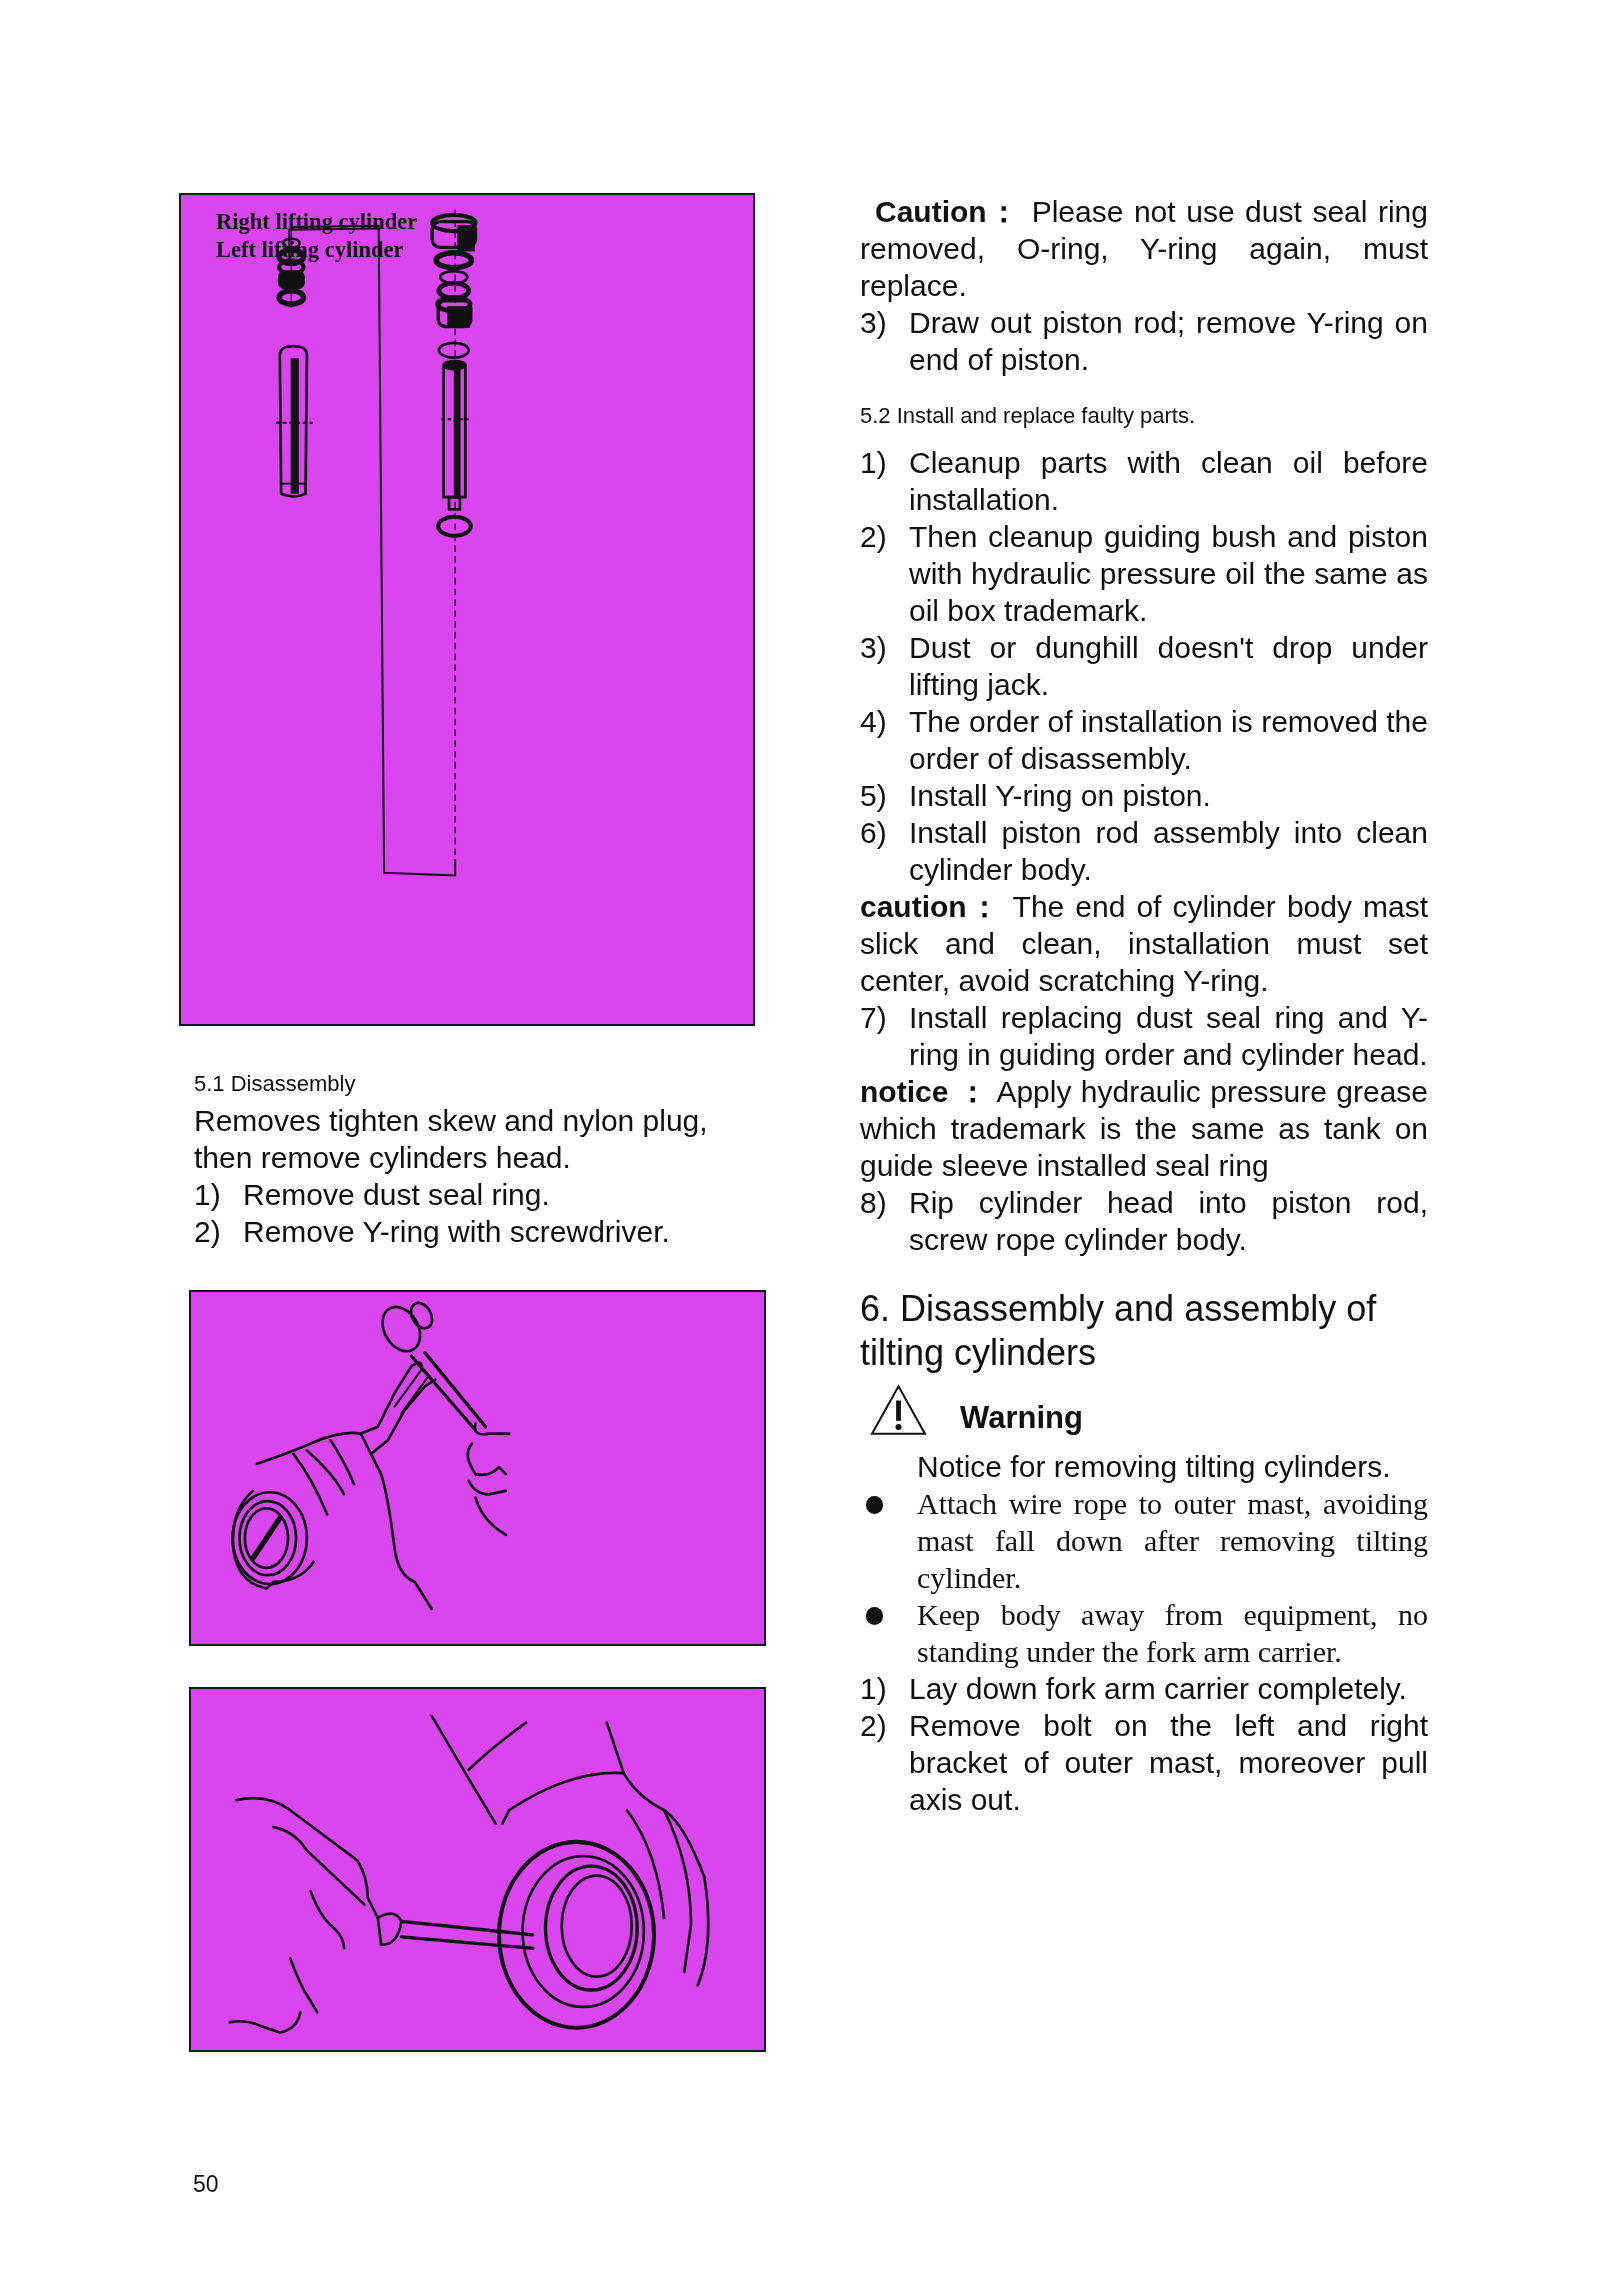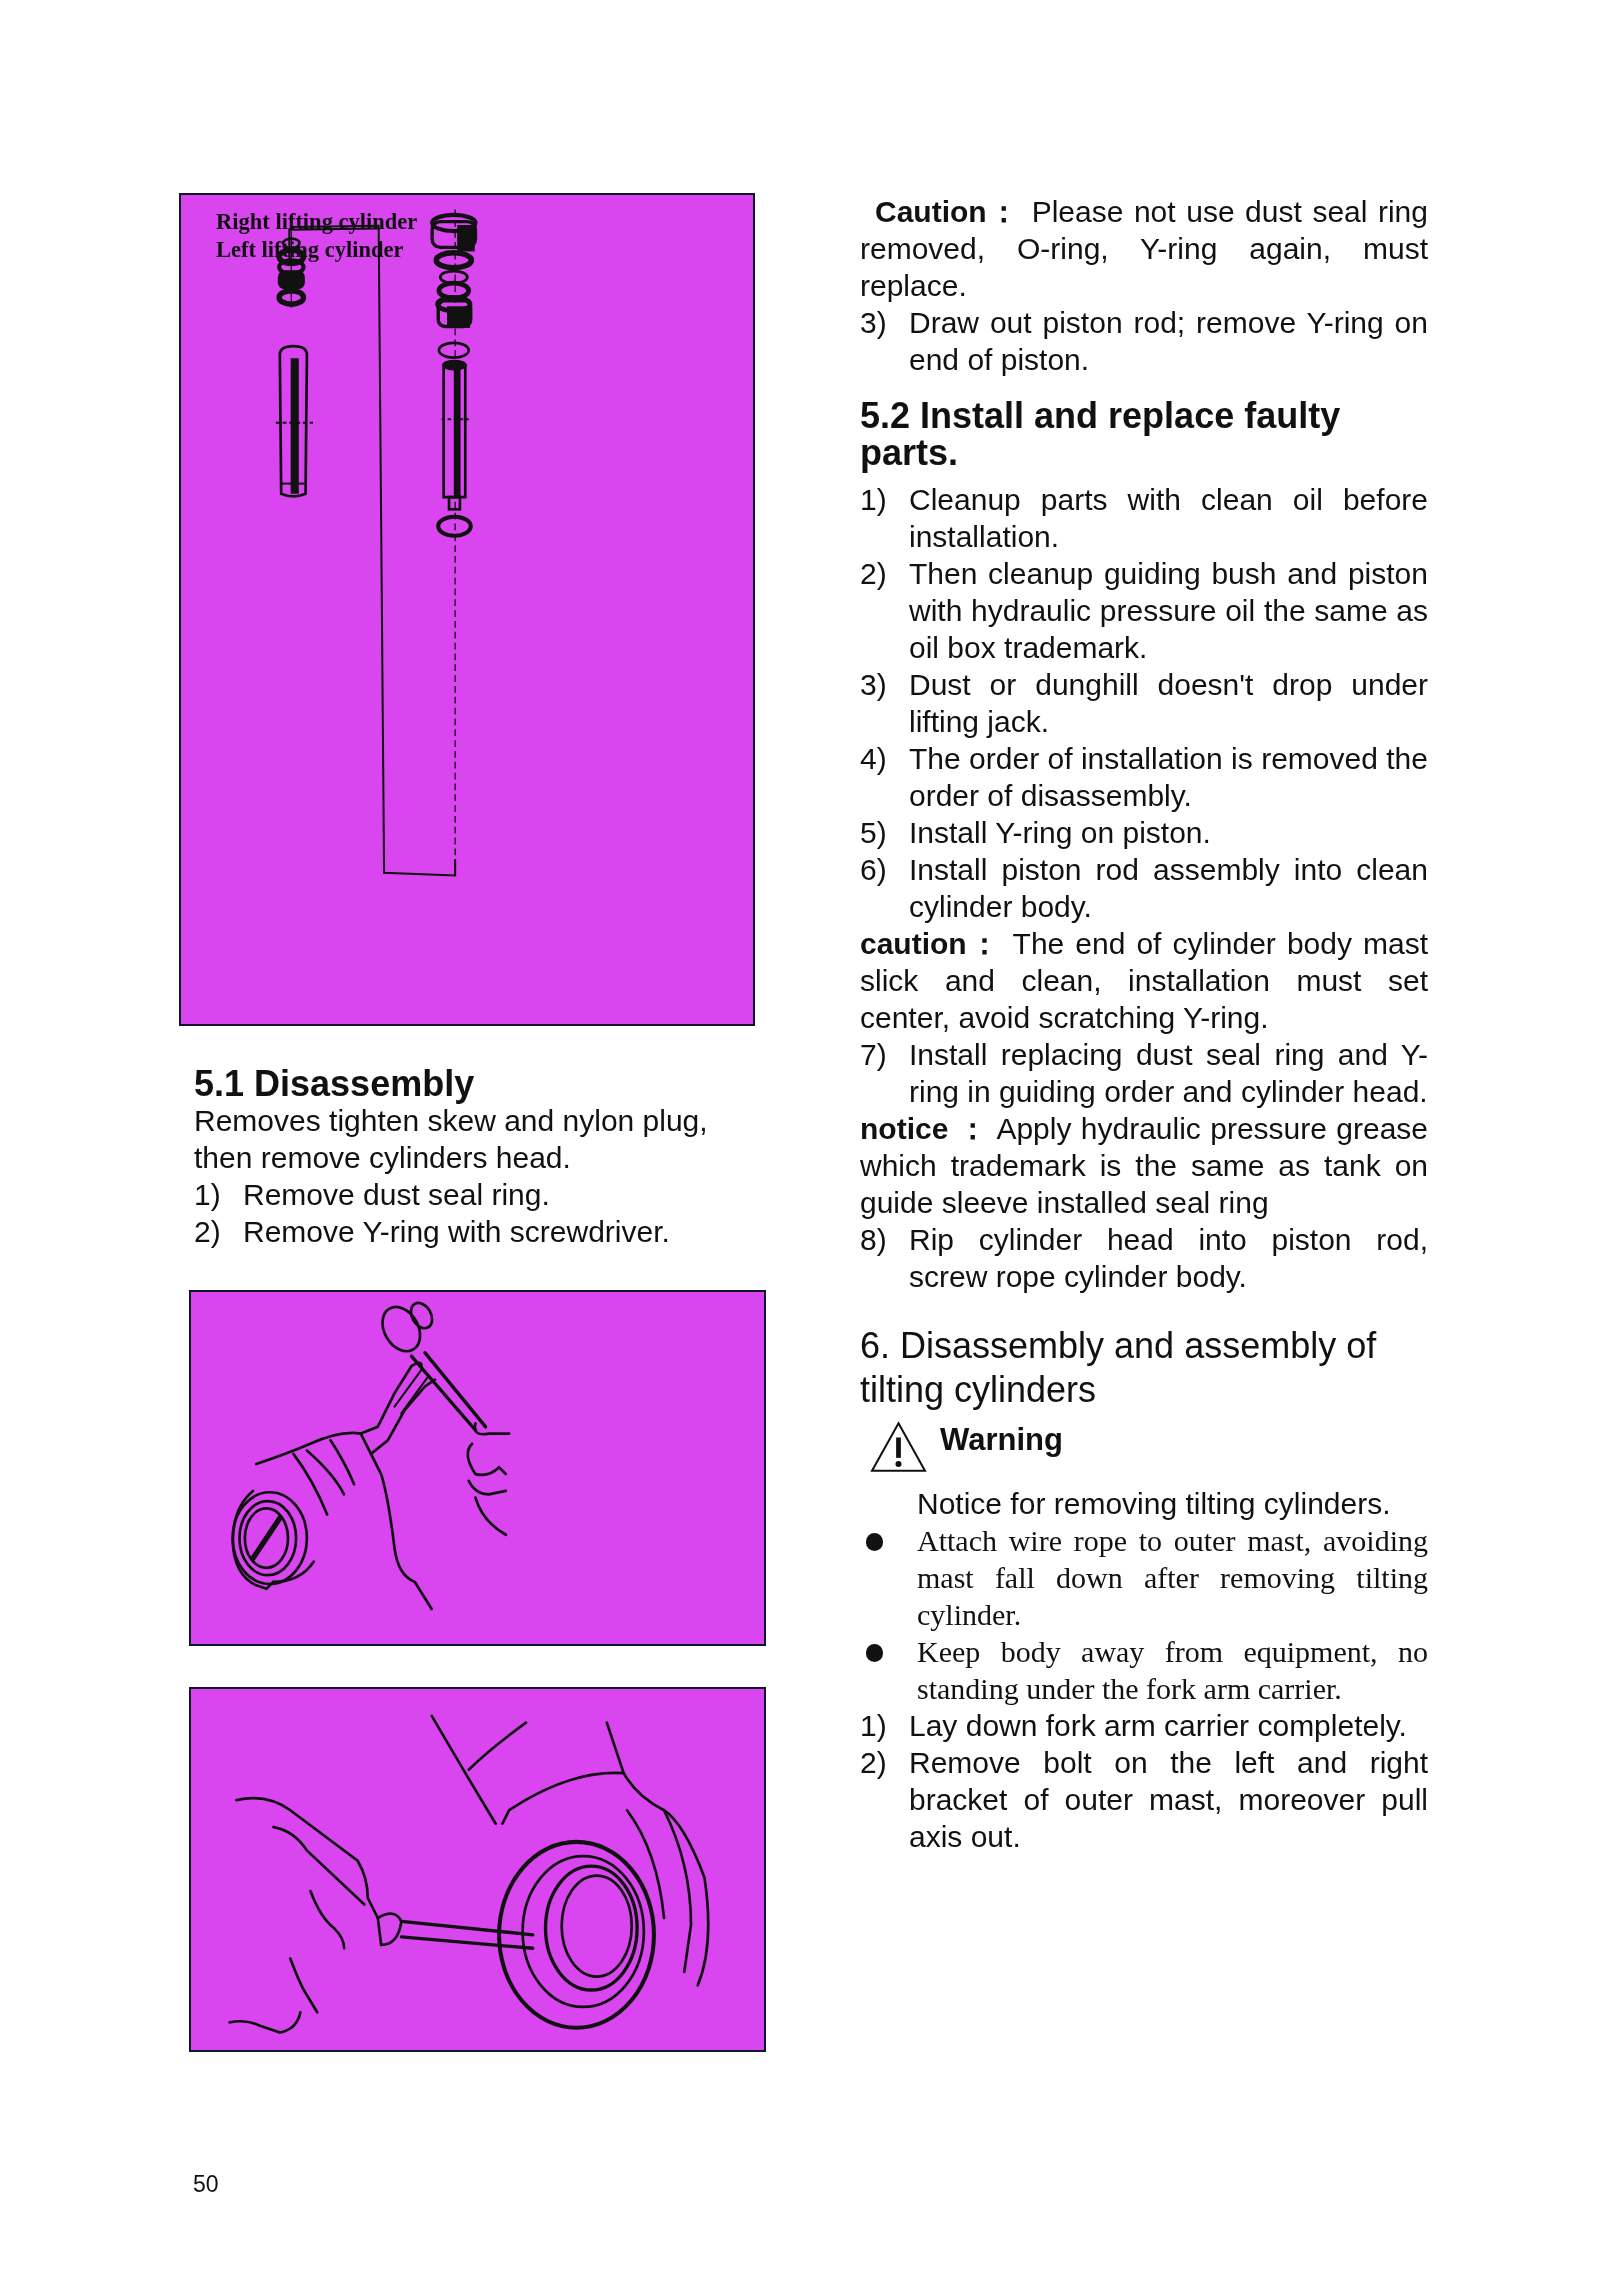--- a/index.html
+++ b/index.html
@@ -19,7 +19,7 @@
   .col p { margin: 0; }
   .justify { text-align: justify; text-align-last: left; }
   .b { font-weight: bold; }
-  .heading { font-weight: bold; font-size: 36px; line-height: 37px; }
+  .heading { font-weight: normal; font-size: 22px; line-height: 37px; }
   .item { display: flex; }
   .item .num { width: 49px; flex: 0 0 49px; }
   .item .txt { flex: 1; text-align: justify; }

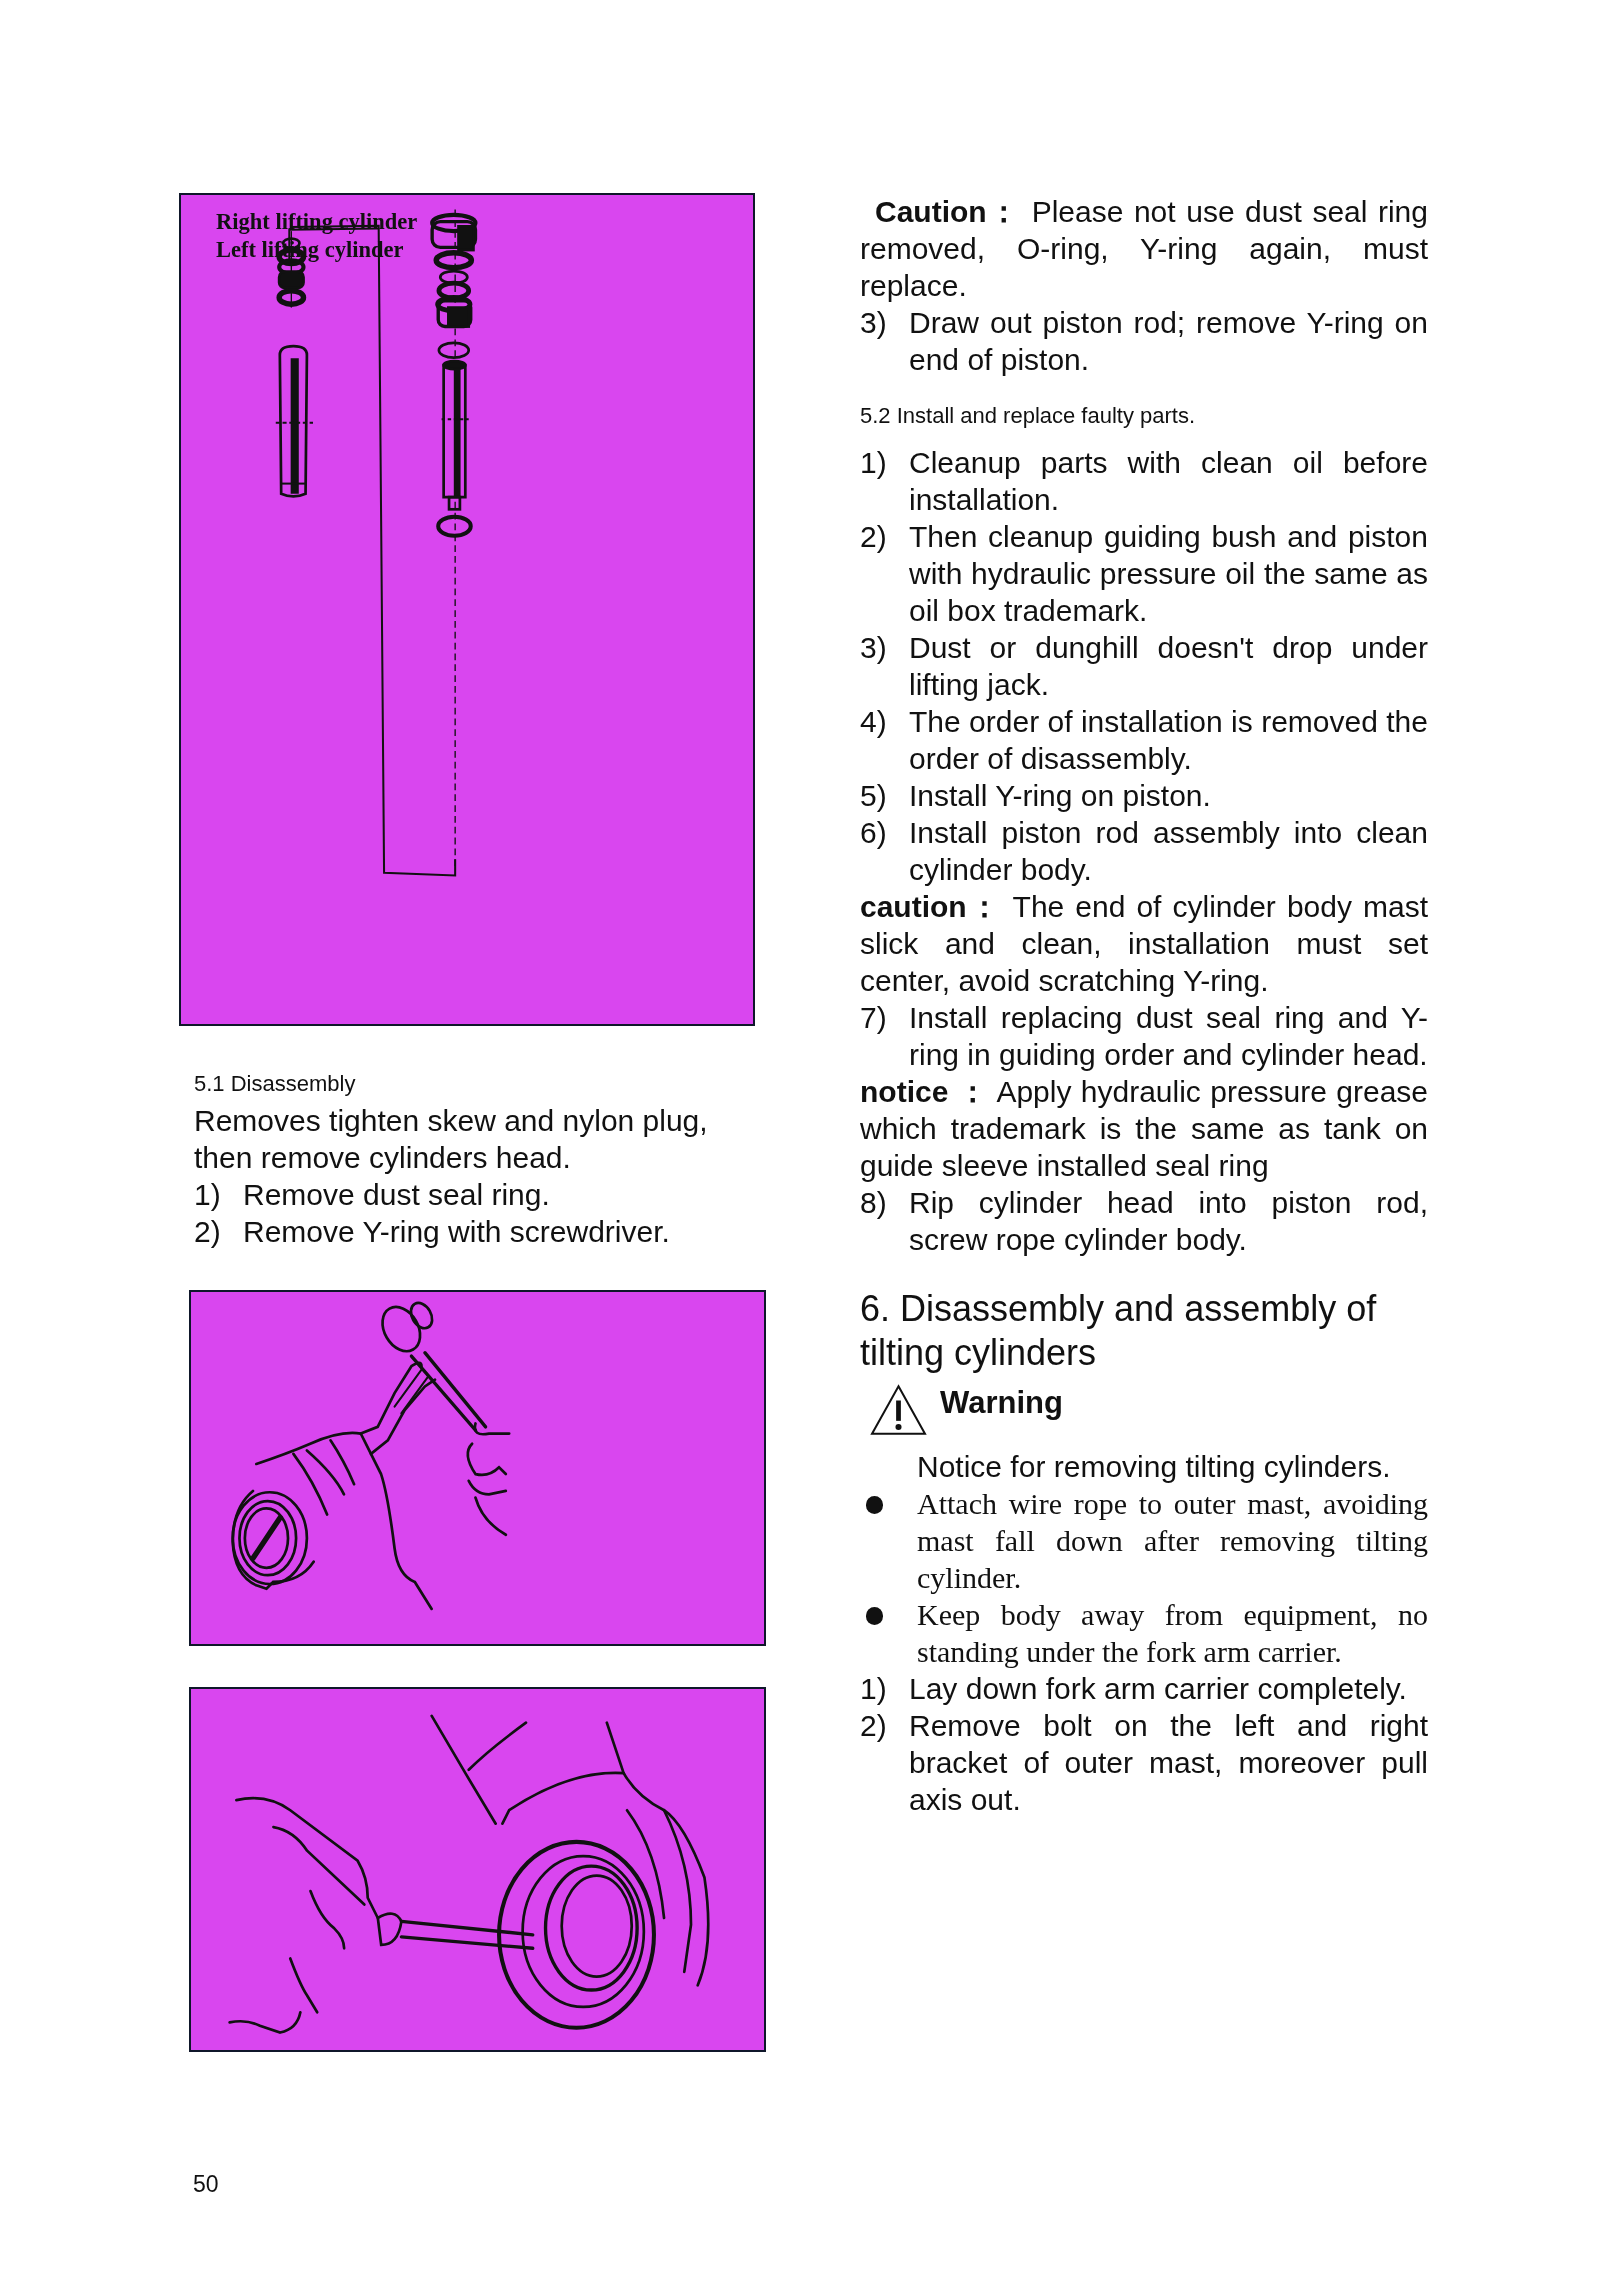--- a/index.html
+++ b/index.html
@@ -31,7 +31,7 @@
   }
   .bullet .txt { flex: 1; text-align: justify; font-family: Liberation Serif, serif; }
   .h6 { font-size: 36px; line-height: 44px; font-weight: normal; }
-  .warning-row { display: flex; align-items: flex-start; }
+  .warning-row { display: flex; align-items: flex-end; gap: 20px; }
   .warning-row svg { width: 57px; height: 52px; margin-left: 9.5px; margin-right: 13.6px; }
   .page-number { position: absolute; left: 193px; top: 2171px; font-size: 23px; }
 </style>

